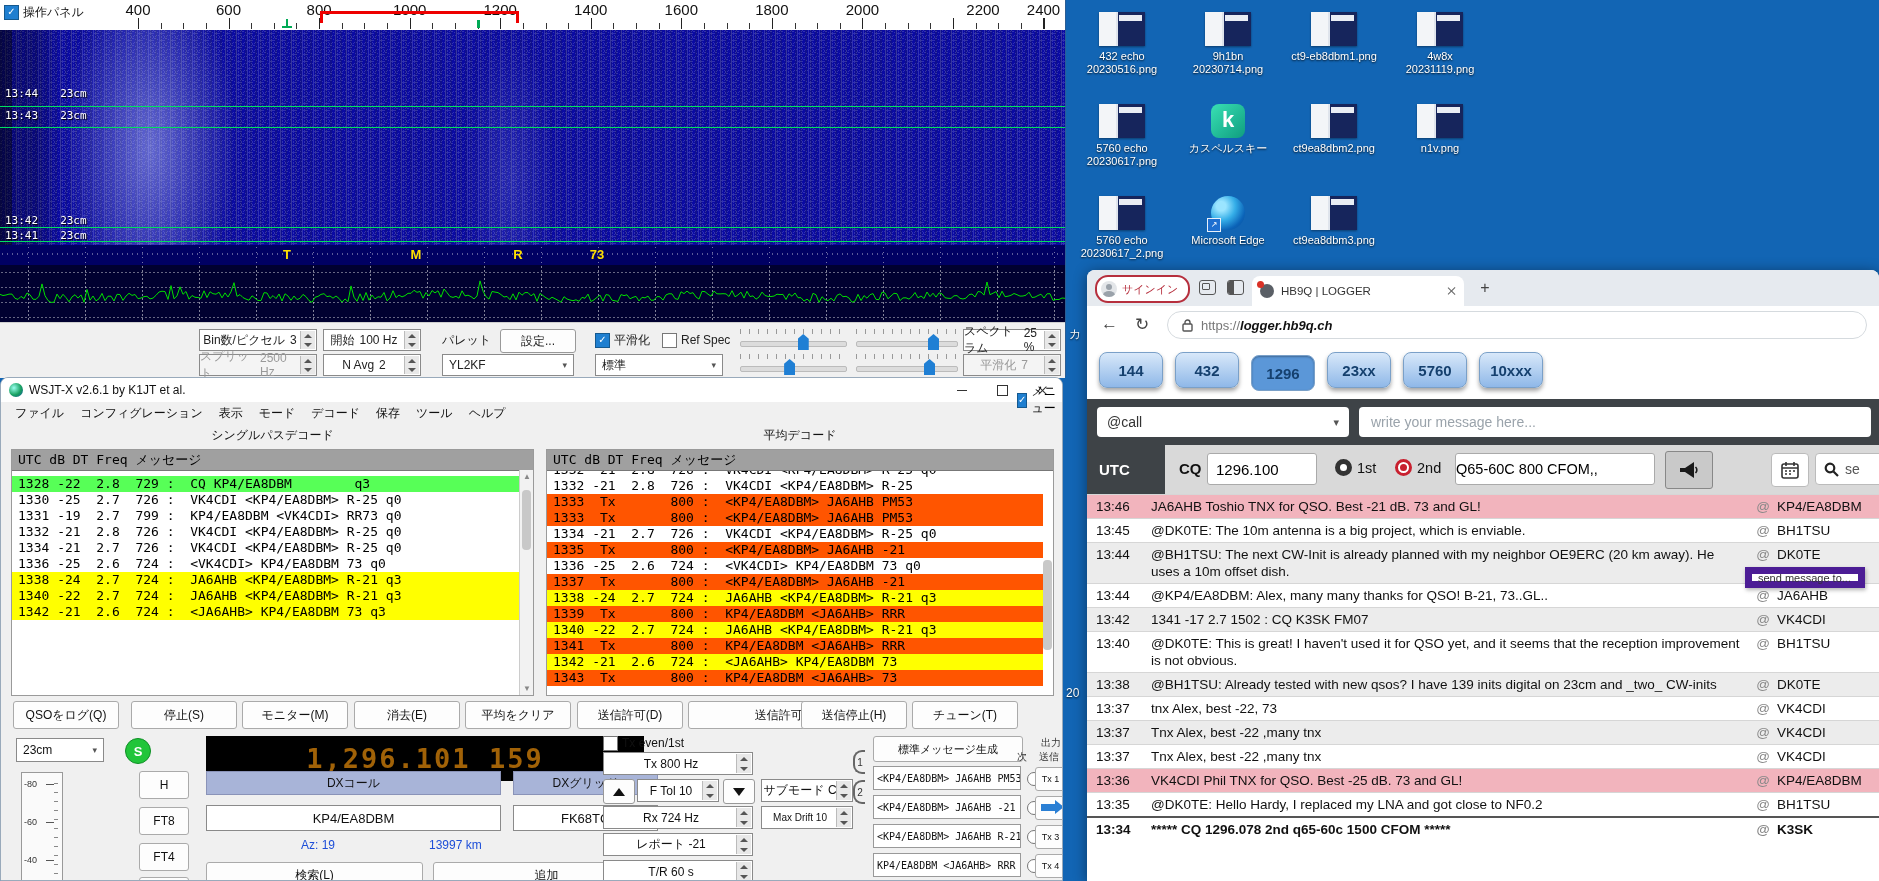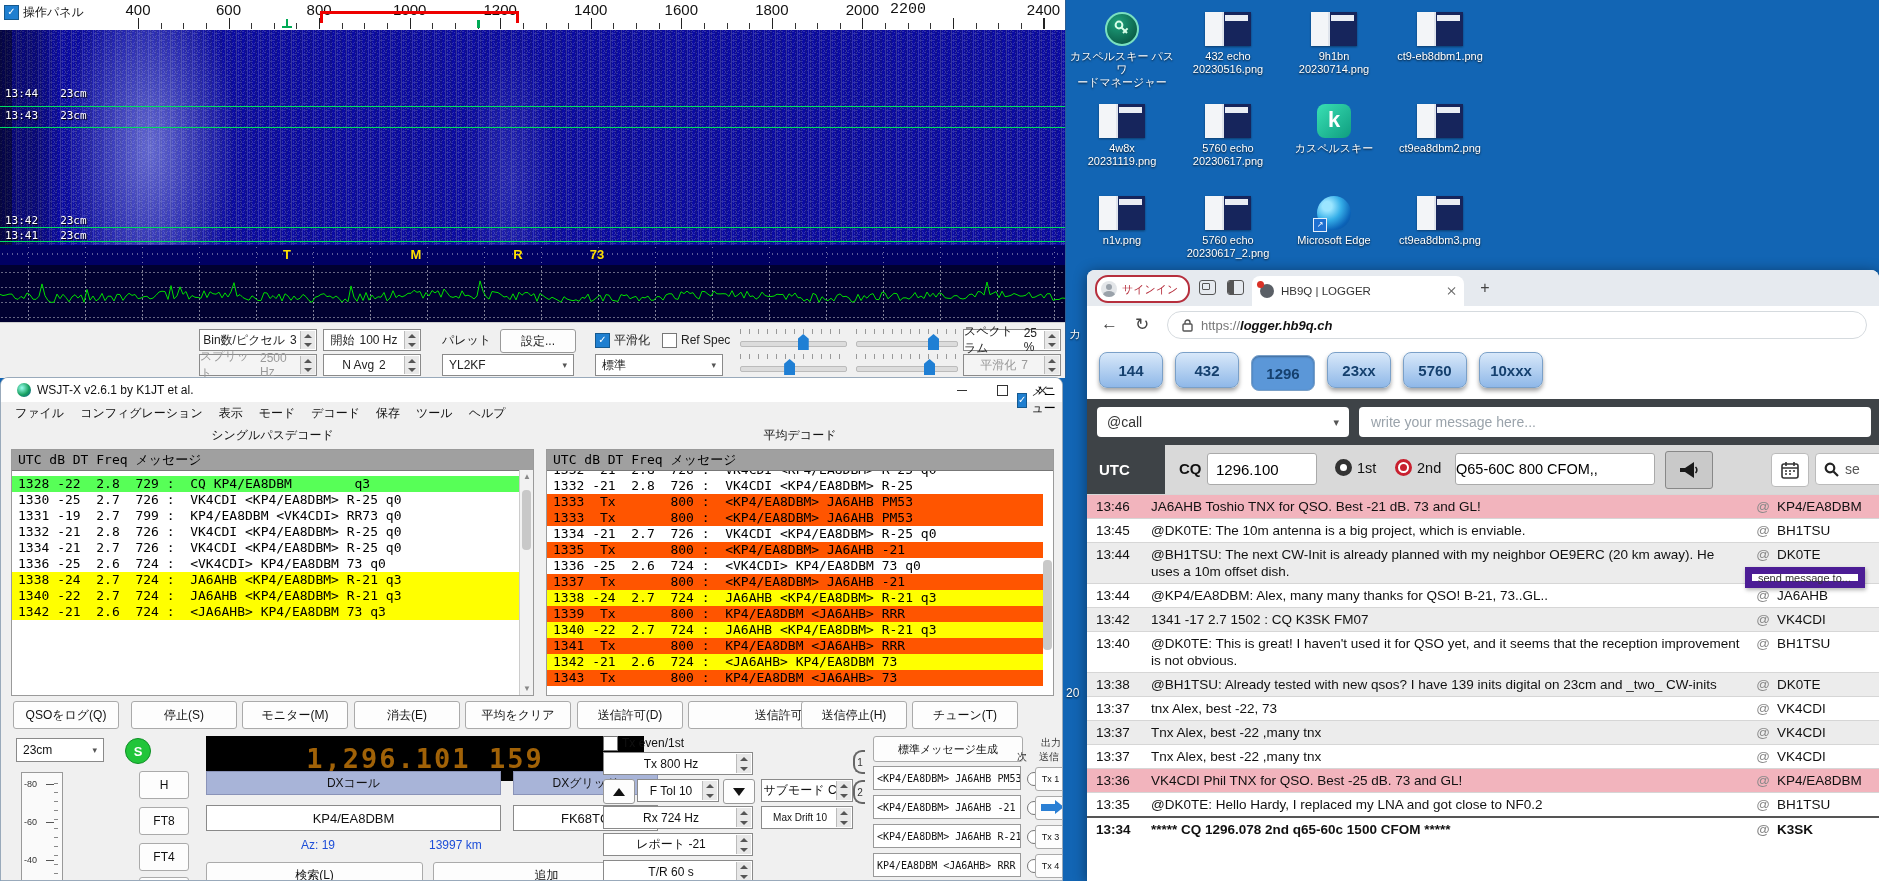--- a/index.html
+++ b/index.html
@@ -356,7 +356,7 @@
           <span class="tick-num" style="left: 681.3px;">1600</span>
           <span class="tick-num" style="left: 771.85px;">1800</span>
           <span class="tick-num" style="left: 862.4px;">2000</span>
-          <span class="tick-num" style="left: 908px; font-family: Liberation Mono, monospace;">2200</span>
+          <span class="tick-num" style="left: 983px;">2200</span>
           <span class="tick-num" style="left: 1043.5px;">2400</span>
         </div>
       <div id="minor-ticks"></div>

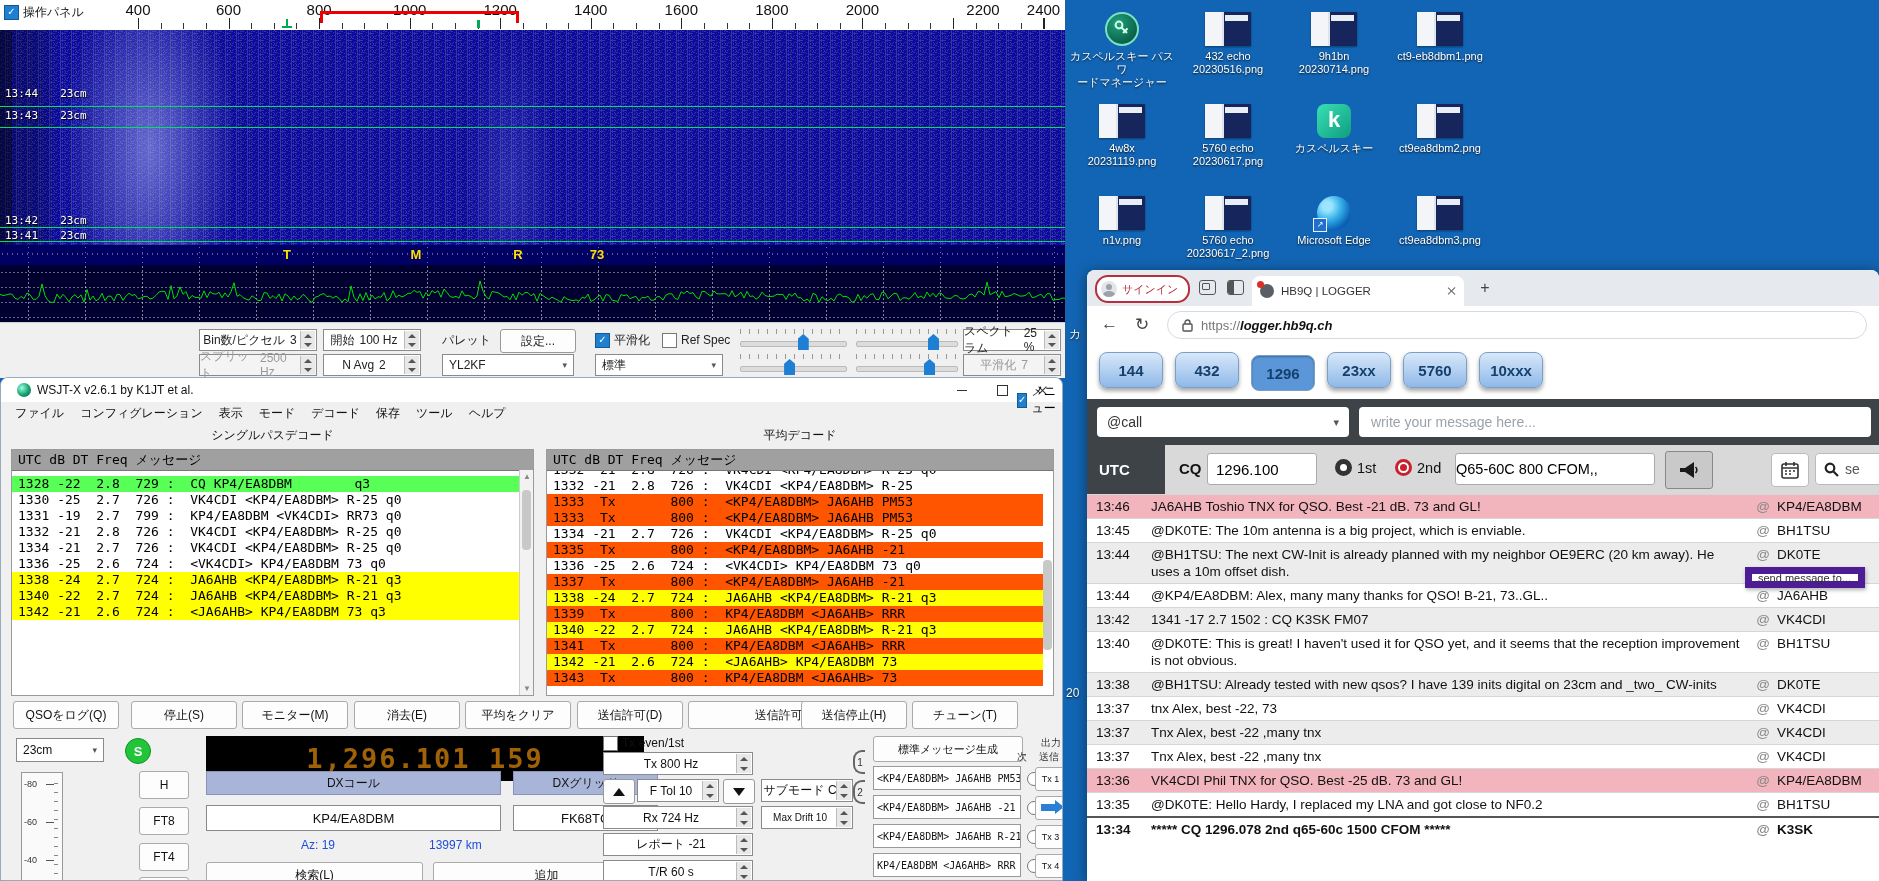--- a/index.html
+++ b/index.html
@@ -196,21 +196,6 @@
   <div id="desktop">
     <div id="icons">
 
-        <div class="dicon c-kpm">
-          <div class="art">
-
-            <div class="kpm-circle"></div>
-            <svg class="kpm-key" width="18" height="20" viewBox="0 0 18 20">
-              <circle cx="6" cy="6" r="3.4" fill="none" stroke="#d8ffe9" stroke-width="2"></circle>
-              <path d="M8.5 8.5 L14 14 M12 12 l2.6 -2.6 M10 14 l2 -2" stroke="#d8ffe9" stroke-width="2" fill="none"></path>
-            </svg>
-
-          </div>
-          <div class="lbl">
-            <div>カスペルスキー パスワ</div>
-            <div>ードマネージャー</div>
-          </div>
-        </div>
 
         <div class="dicon c-img">
           <div class="art">

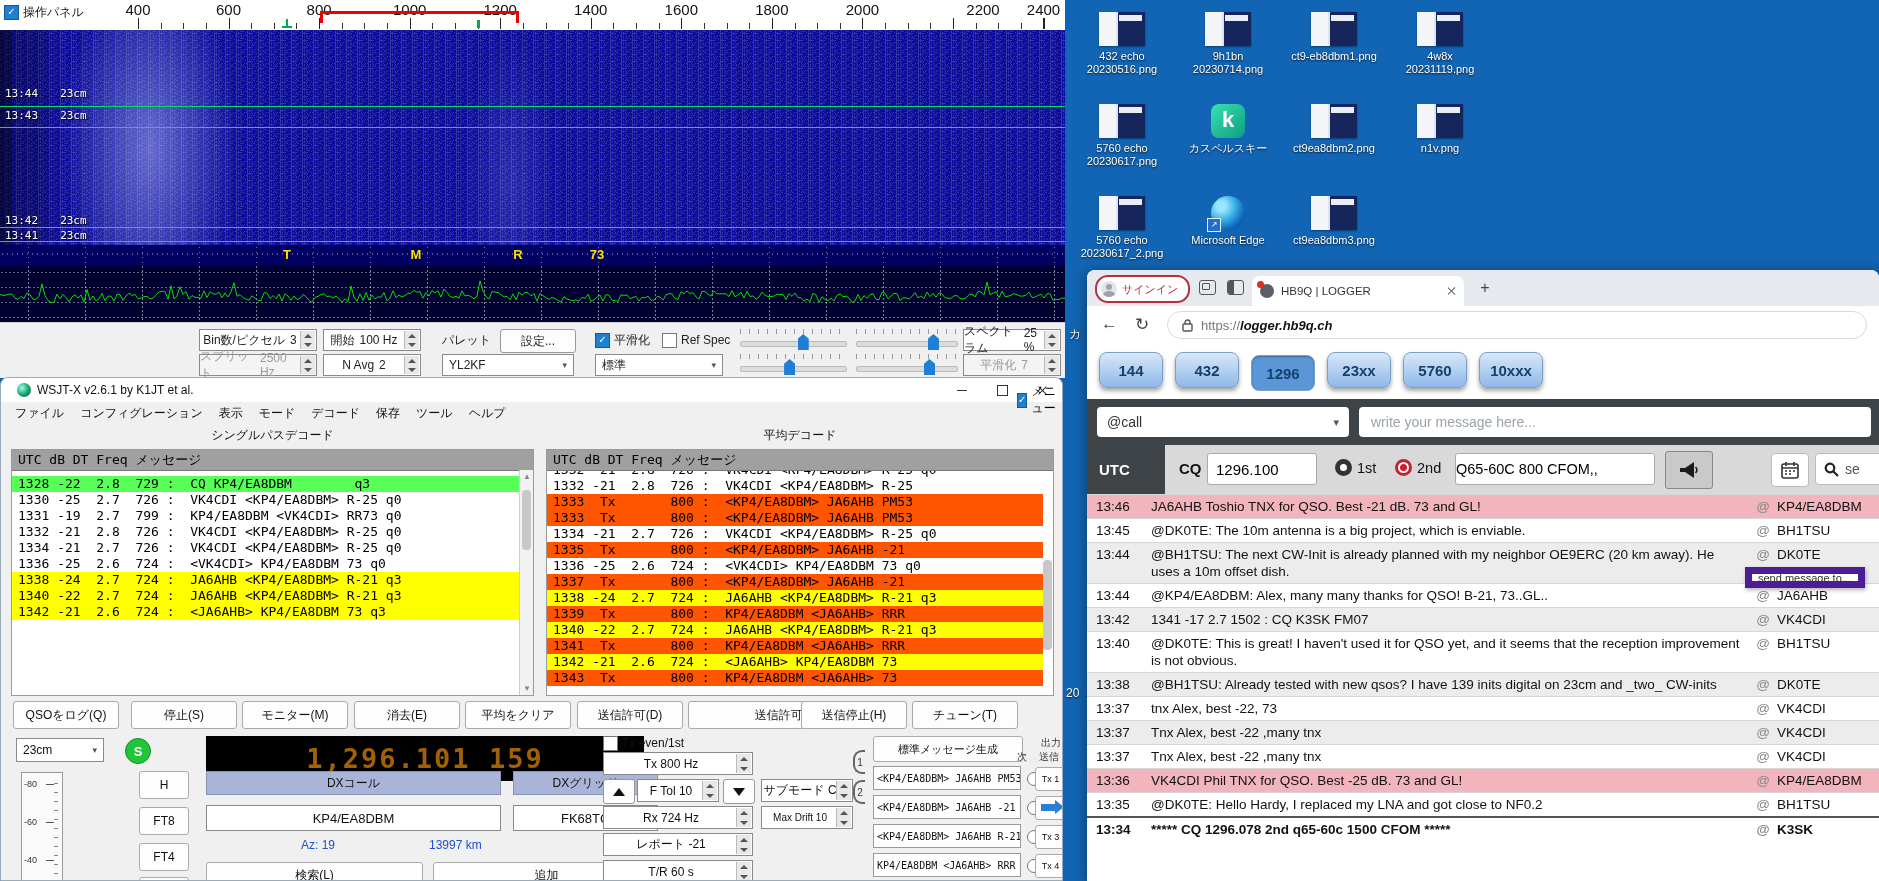--- a/index.html
+++ b/index.html
@@ -81,7 +81,7 @@
   .dd-ar{color:#555;font-size:9px;}
   
   #wx-win{position:absolute;left:0;top:377px;width:1063px;height:504px;background:#f0f0f0;border:1px solid #9ab;border-radius:8px 8px 0 0;box-sizing:border-box;overflow:hidden;}
-  #wx-title{position:absolute;left:0;top:0;width:100%;height:24px;background:#fff;display:flex;align-items:center;padding-left:16px;font-size:12px;color:#111;gap:6px;box-sizing:border-box;}
+  #wx-title{position:absolute;left:0;top:0;width:100%;height:24px;background:#fff;display:flex;align-items:center;padding-left:8px;font-size:12px;color:#111;gap:6px;box-sizing:border-box;}
   .wx-ico{width:14px;height:14px;border-radius:50%;background:radial-gradient(circle at 35% 35%,#9fe,#17a05f 55%,#1450a0);}
   #wx-winbtns{position:absolute;right:0;top:0;height:24px;display:flex;}
   #wx-winbtns .wb{width:40px;height:24px;display:flex;align-items:center;justify-content:center;}

